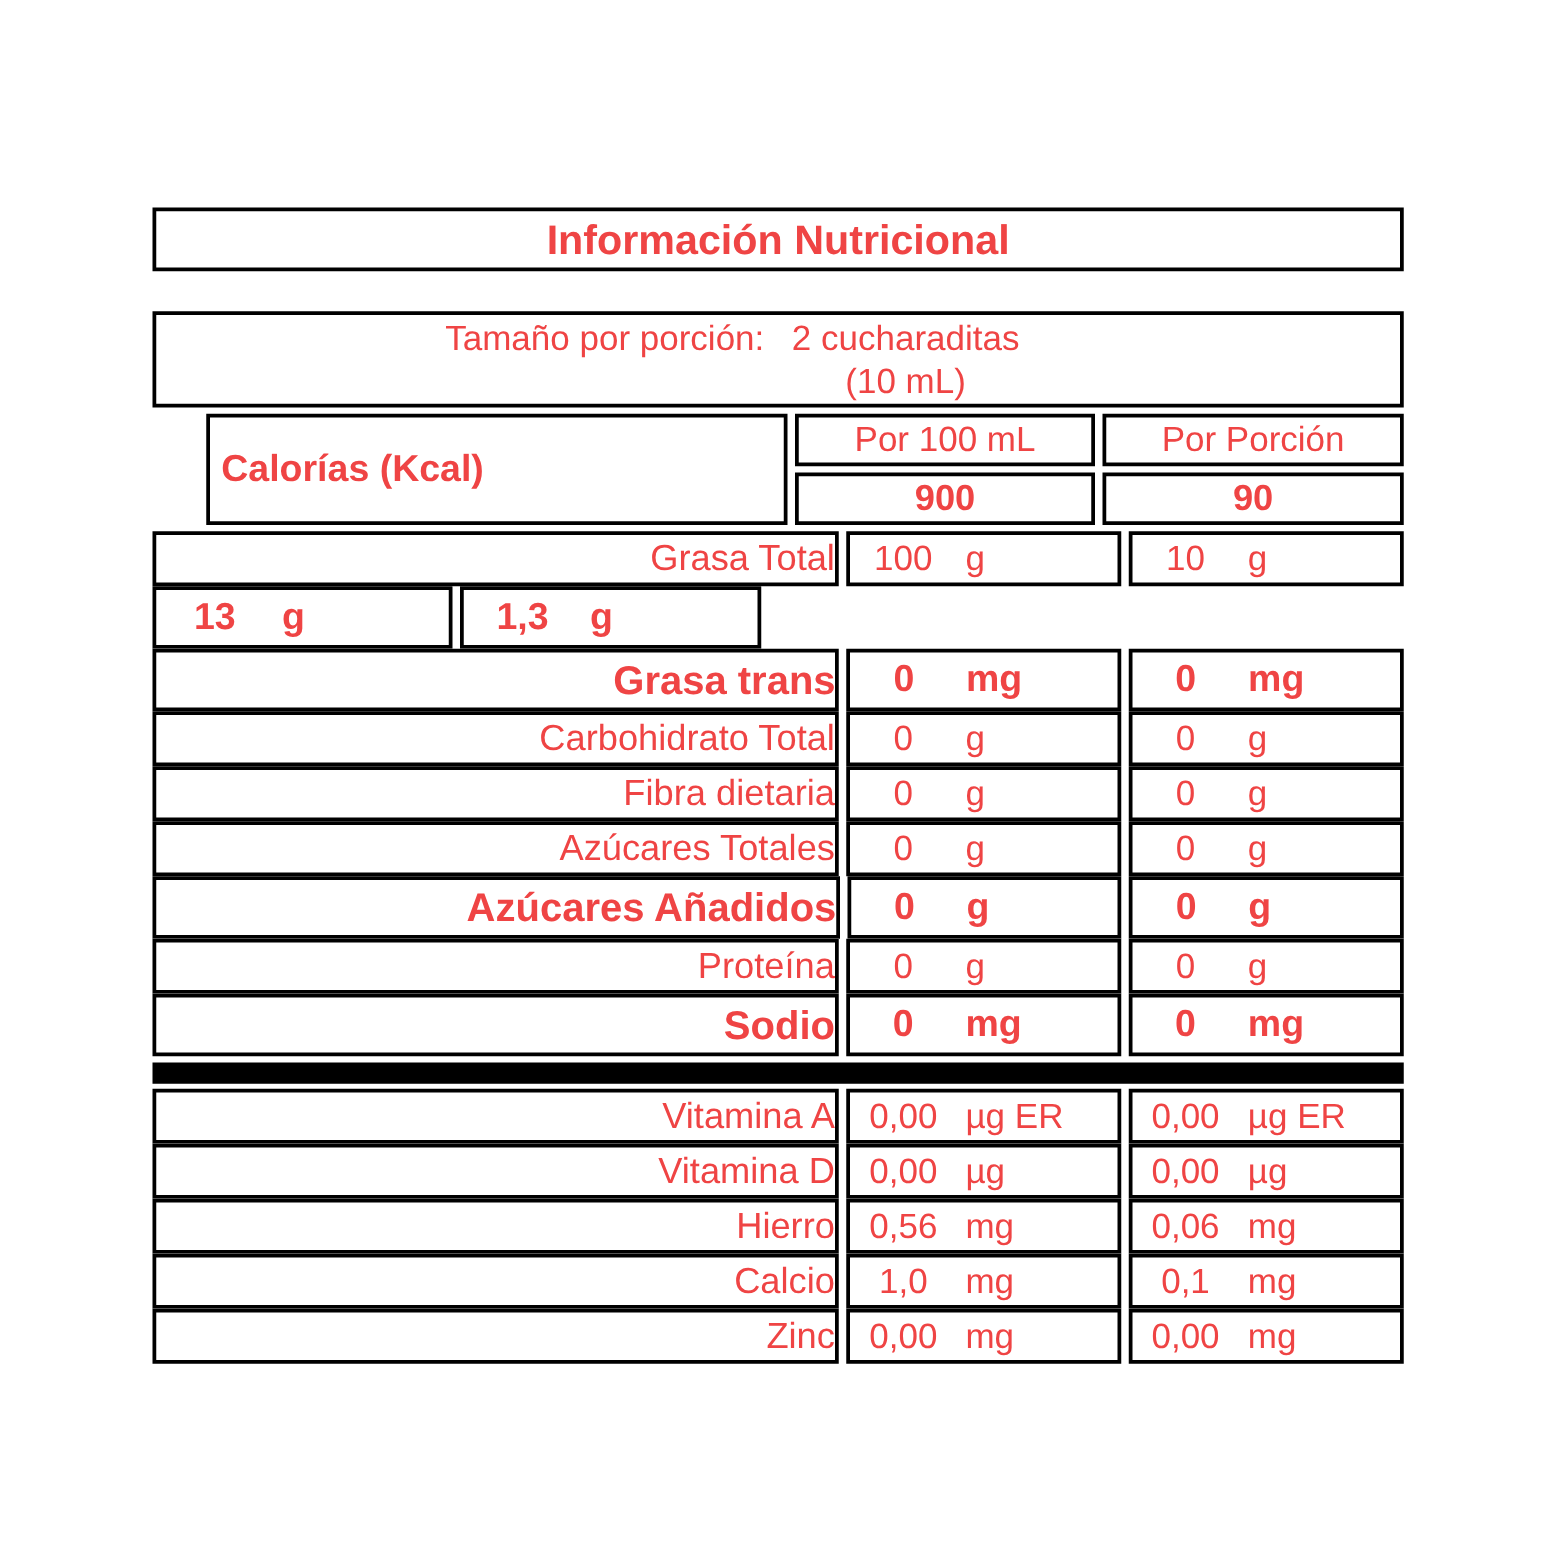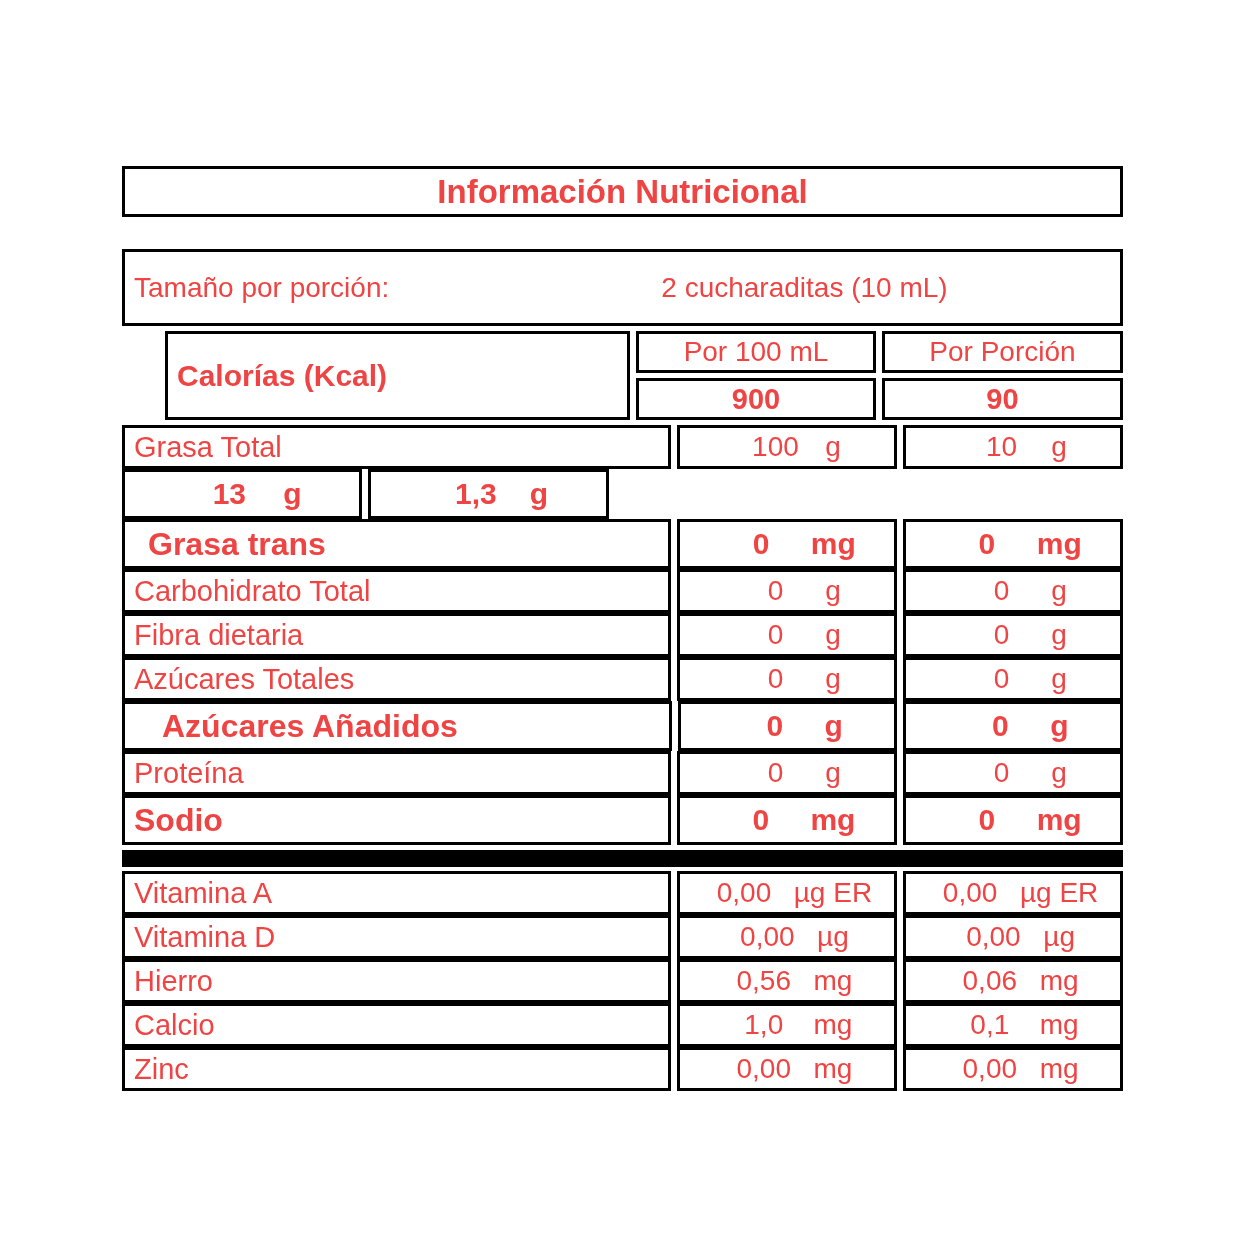--- a/index.html
+++ b/index.html
@@ -42,7 +42,7 @@
     padding: 2px 0 2px 9px;
     font-size: 28px;
     display: flex;
-    flex-direction: column;
+    flex-direction: row;
     justify-content: center;
     margin-top: 32px;
   }

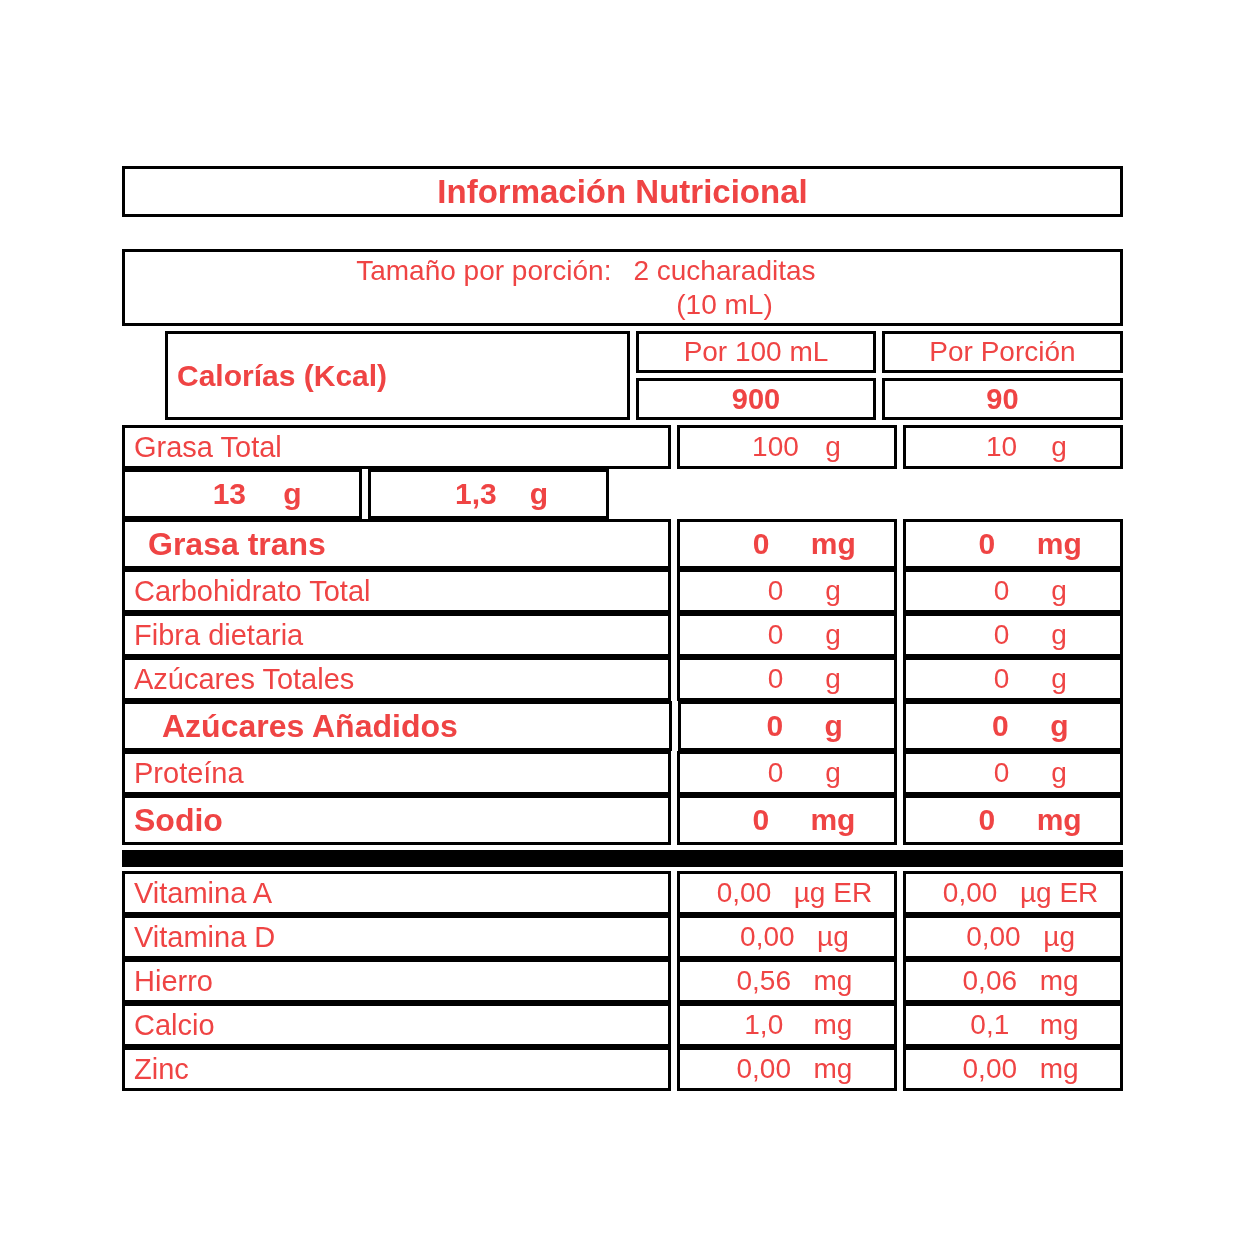--- a/index.html
+++ b/index.html
@@ -85,6 +85,7 @@
     align-items: center;
     padding-left: 9px;
     font-size: 29px;
+    justify-content: flex-end;
   }
   .nrow.bold .cell-label { font-weight: bold; font-size: 32px; }
   .nrow.ind1 .cell-label { padding-left: 23px; }

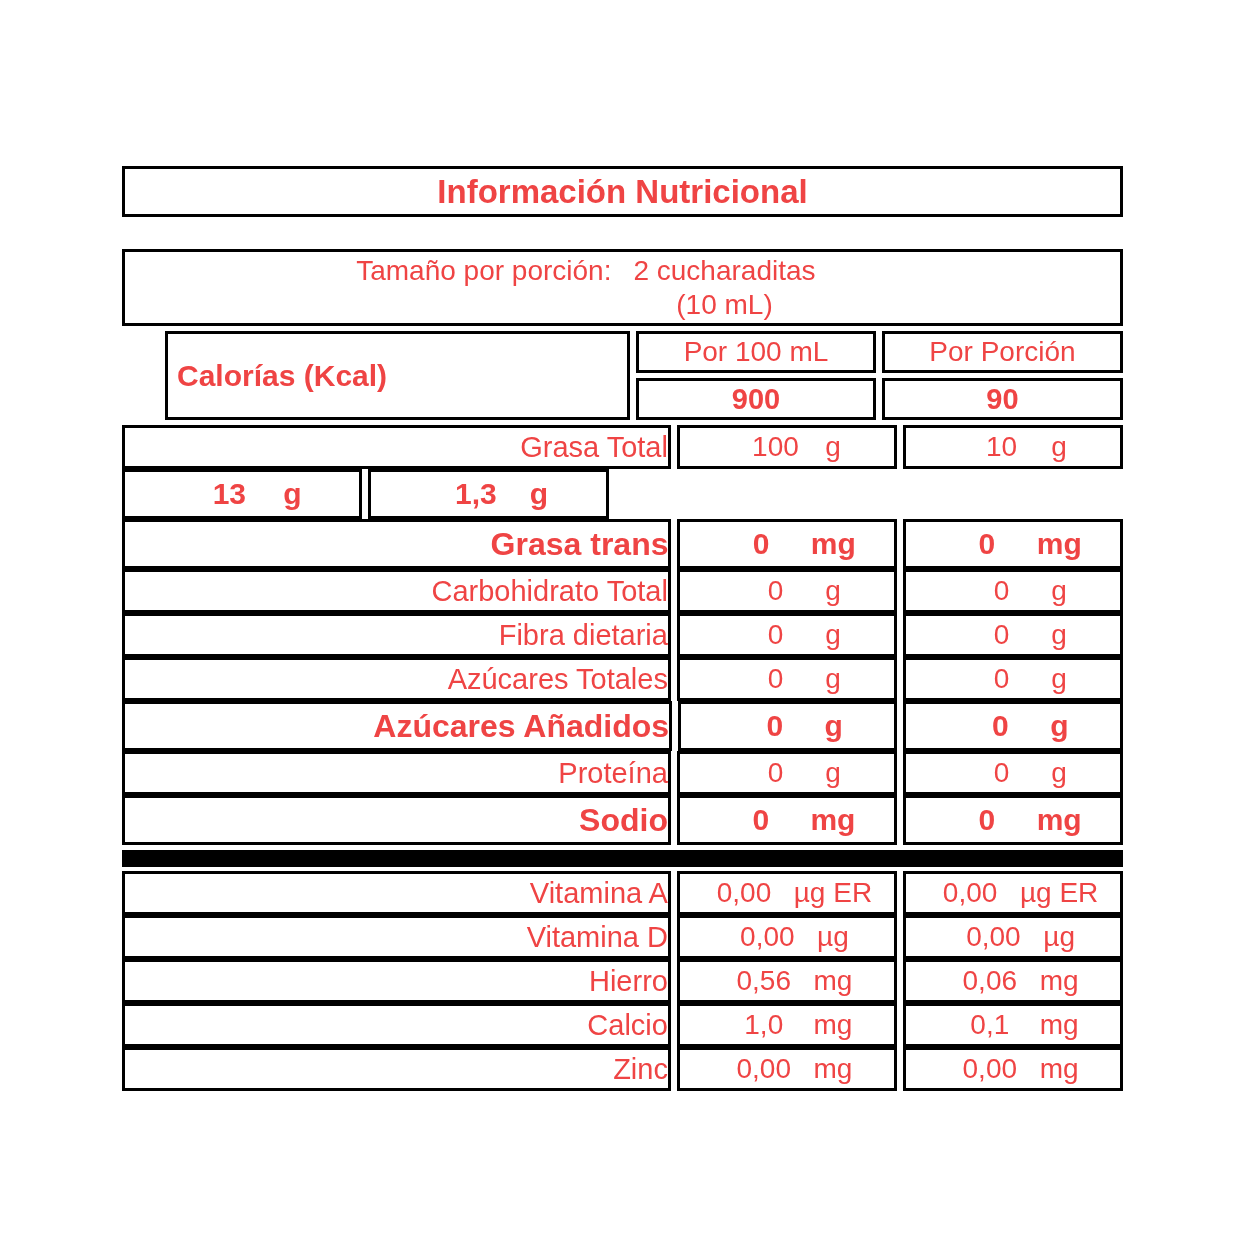--- a/index.html
+++ b/index.html
@@ -95,7 +95,6 @@
     display: flex;
     align-items: center;
     font-size: 28px;
-    justify-content: center;
   }
   .cell-val.c2 { width: 241px; }
   .nrow.bold .cell-val { font-weight: bold; font-size: 30px; }

